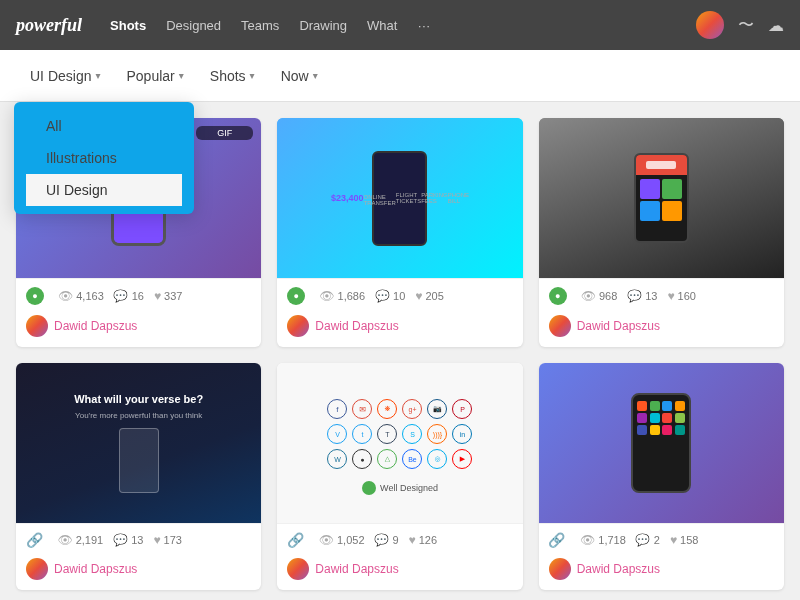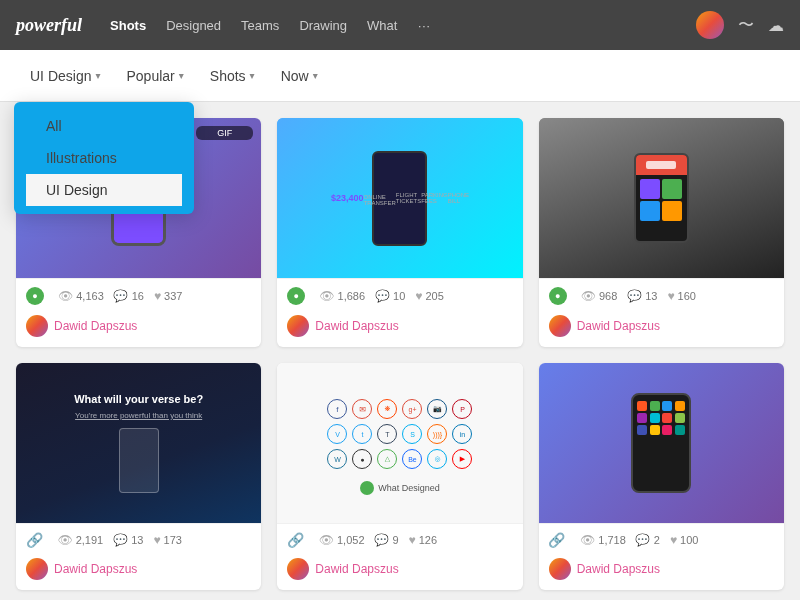--- a/index.html
+++ b/index.html
@@ -187,7 +187,7 @@
       color: white; padding: 12px;
     }
     .verse-title { font-size: 11px; font-weight: 600; text-align: center; margin-bottom: 6px; }
-    .verse-sub { font-size: 8px; text-align: center; color: rgba(255,255,255,0.6); margin-bottom: 8px; text-decoration: underline; }
+    .verse-sub { font-size: 8px; text-align: center; color: rgba(255,255,255,0.6); margin-bottom: 8px; }
     .verse-phone {
       width: 40px; height: 65px;
       background: rgba(255,255,255,0.1);

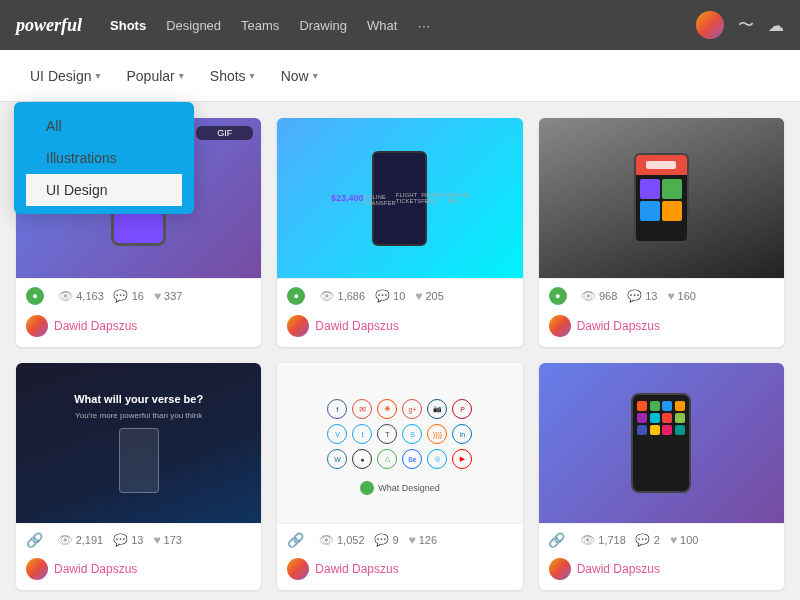--- a/index.html
+++ b/index.html
@@ -389,7 +389,7 @@
         </div>
         <div style="display:flex;align-items:center;gap:4px;margin-top:4px;">
           <div style="width:14px;height:14px;border-radius:50%;background:#4caf50;"></div>
-          <span style="font-size:9px;color:#555;">What Designed</span>
+          <span style="font-size:9px;color:#555;">Well Designed</span>
         </div>
       </div>
     </div>

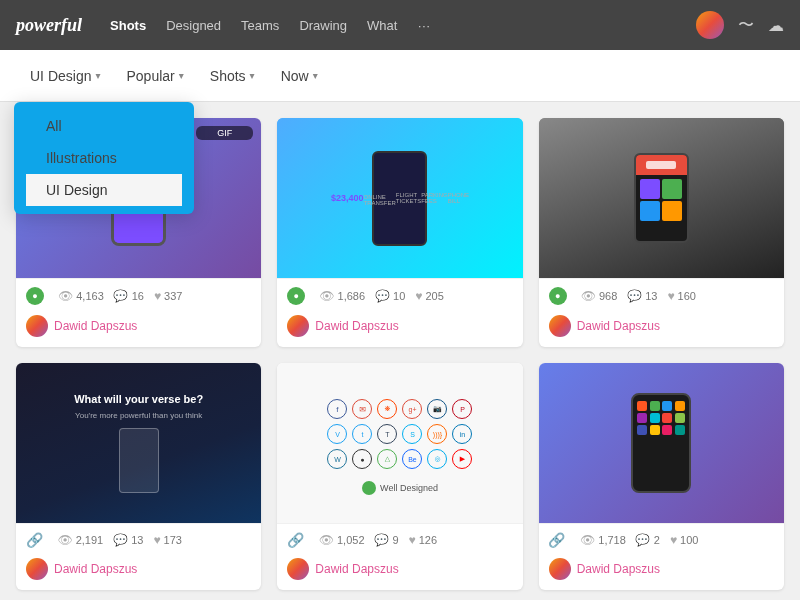--- a/index.html
+++ b/index.html
@@ -428,7 +428,7 @@
       <span class="badge-link">🔗</span>
       <span class="meta-icon">👁 <span>1,718</span></span>
       <span class="meta-icon">💬 <span>2</span></span>
-      <span class="meta-icon">♥ <span>100</span></span>
+      <span class="meta-icon">♥ <span>158</span></span>
     </div>
     <div class="shot-author">
       <div class="avatar"></div>

